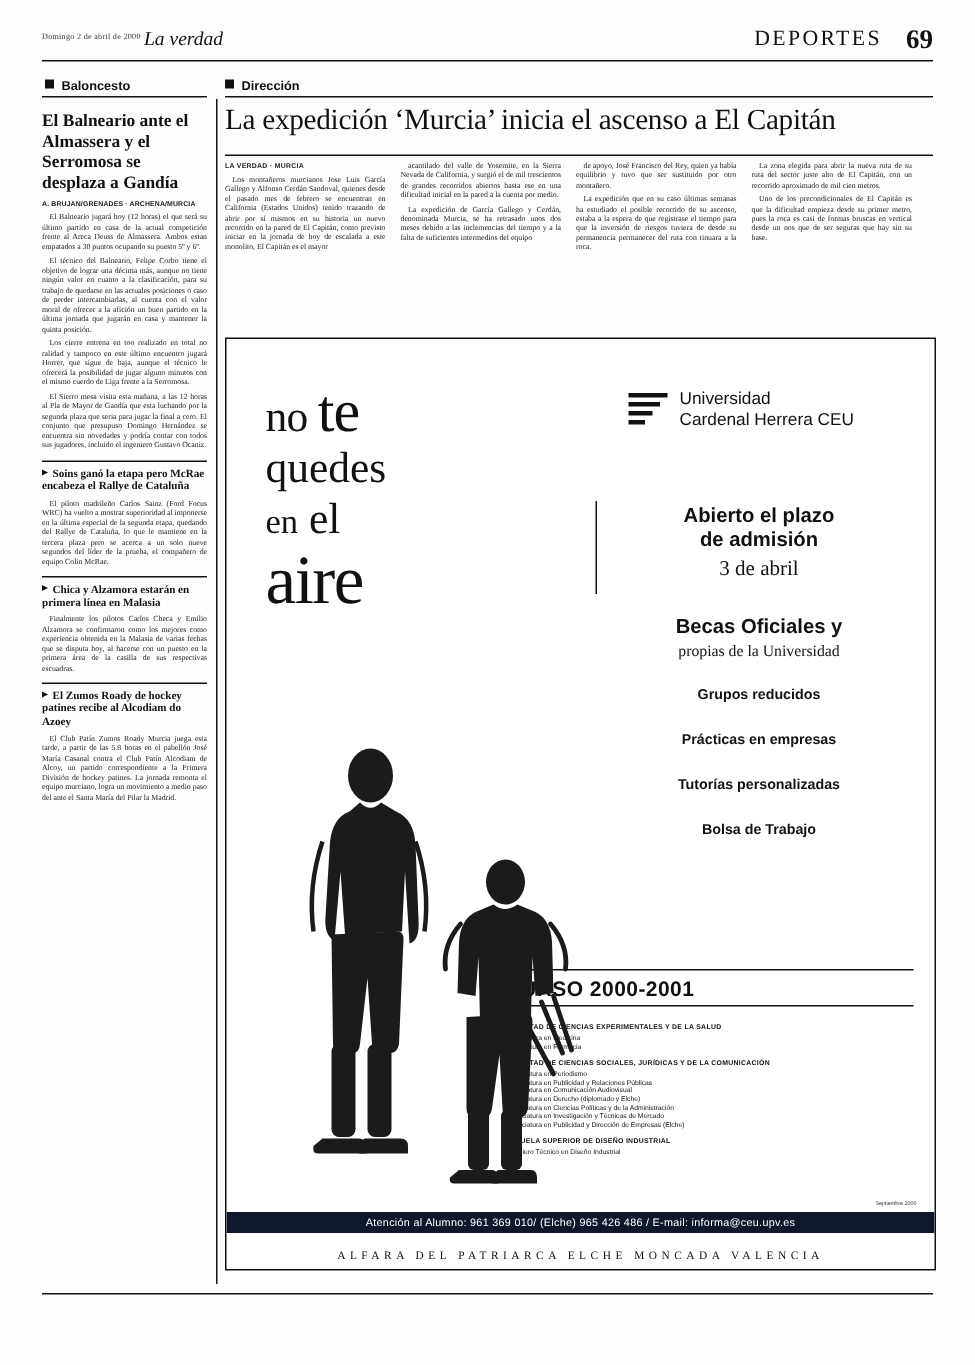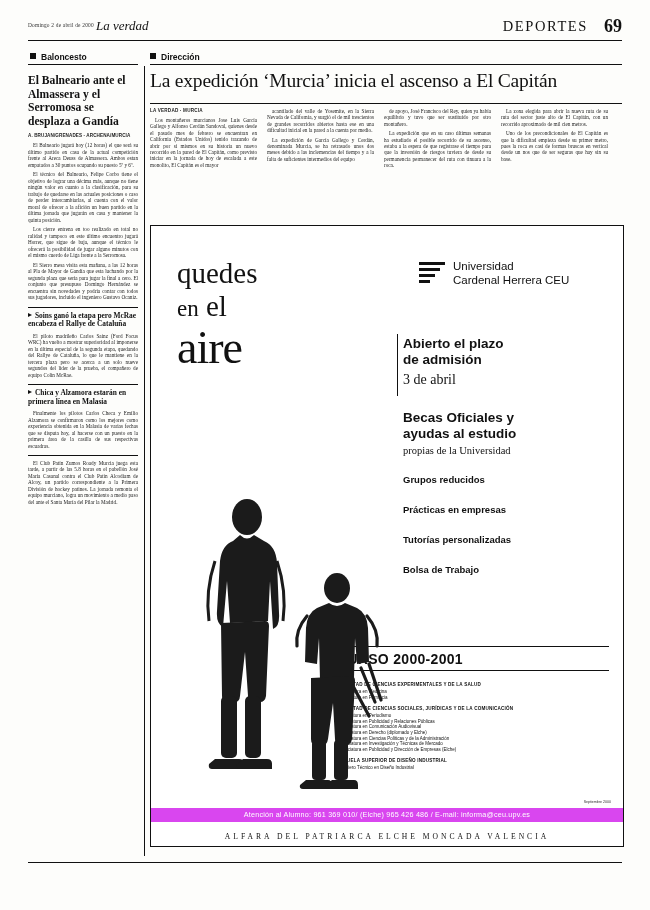--- a/index.html
+++ b/index.html
@@ -460,6 +460,7 @@
     <div class="ad-inner">
 
       <div class="ad-slogan">
+        <div class="l1"><span>no</span> <span class="big">te</span></div>
         <div class="l2"><span>quedes</span></div>
         <div class="l3"><span class="sm">en</span> <span>el</span></div>
         <div class="l4"><span>aire</span></div>

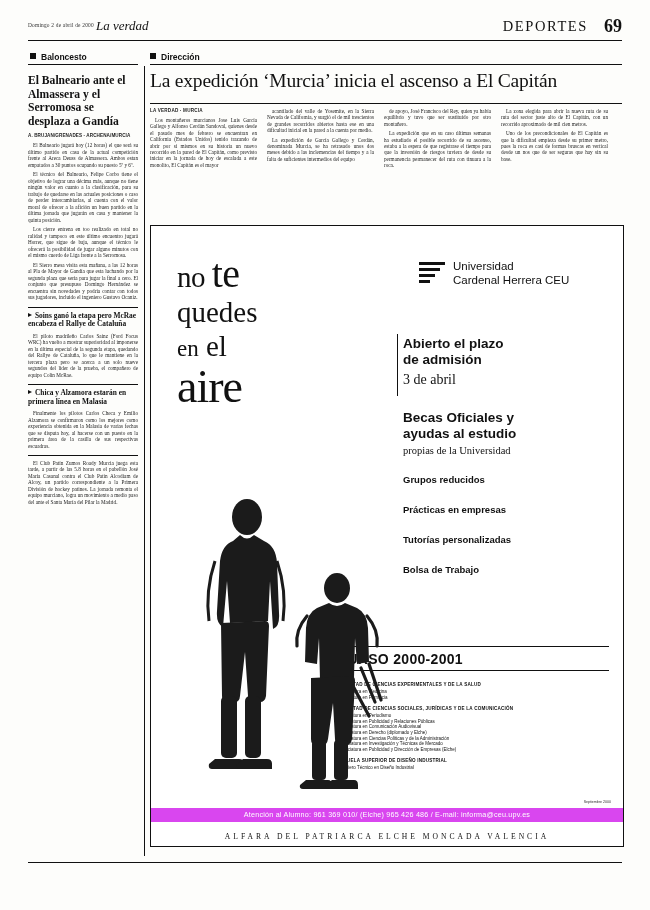--- a/index.html
+++ b/index.html
@@ -265,7 +265,7 @@
     left: 252px;
     top: 110px;
     width: 206px;
-    text-align: left;
+    text-align: center;
     font-family: "Liberation Sans", sans-serif;
     color: #111;
   }

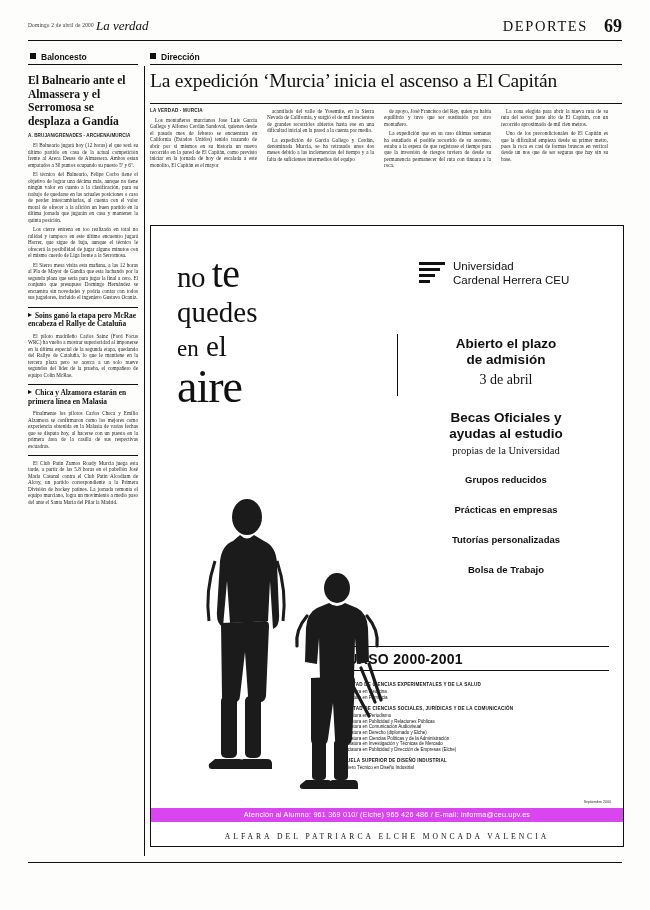--- a/index.html
+++ b/index.html
@@ -490,7 +490,6 @@
 
         <div class="ad-r2">
           <div>Becas Oficiales y</div>
-          <div>ayudas al estudio</div>
         </div>
         <div class="ad-r2-sub">propias de la Universidad</div>
 

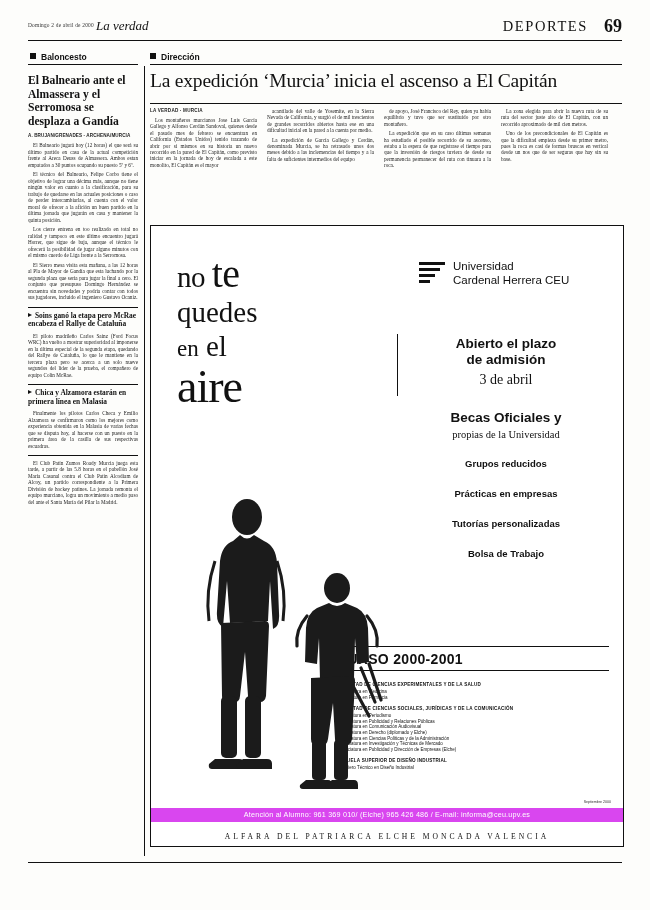--- a/index.html
+++ b/index.html
@@ -429,6 +429,9 @@
     </div>
 
     <div class="hr-thin"></div>
+    <div class="sub-head">
+      <span class="bullet"></span><span>El Zumos Roady de hockey patines recibe al Alcodiam do Azoey</span>
+    </div>
     <div class="lbody">
       <p>El Club Patín Zumos Roady Murcia juega esta tarde, a partir de las 5.8 horas en el pabellón José María Casanal contra el Club Patín Alcodiam de Alcoy, un partido correspondiente a la Primera División de hockey patines. La jornada remonta el equipo murciano, logra un movimiento a medio paso del ante el Santa María del Pilar la Madrid.</p>
     </div>

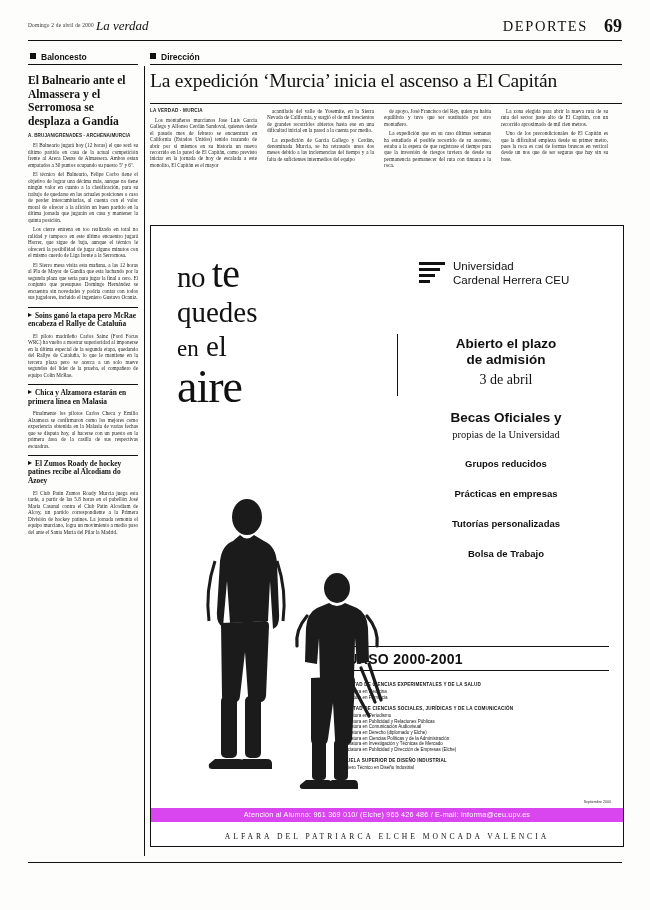--- a/index.html
+++ b/index.html
@@ -328,7 +328,7 @@
     left: 0;
     bottom: 24px;
     width: 472px;
-    background: #d946ef;
+    background: #0f172a;
     color: #fff;
     height: 14px;
     line-height: 14px;

